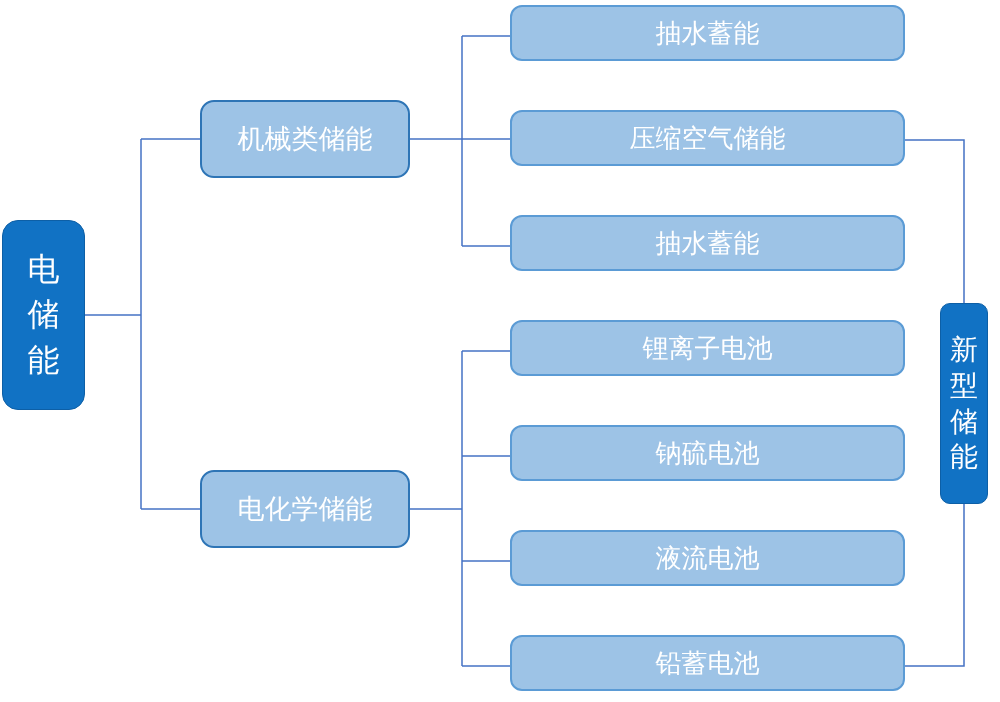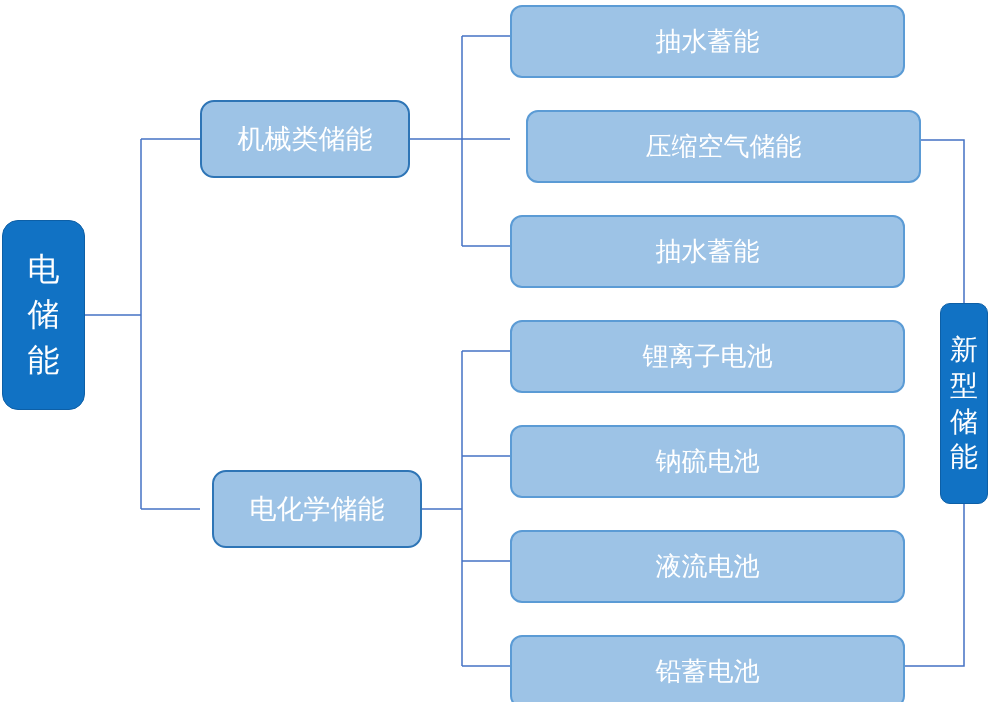--- a/index.html
+++ b/index.html
@@ -75,7 +75,7 @@
   .b0 { left: 200px; top: 100px; align-items: center; }
   .b1 { left: 200px; top: 470px; margin-left: 12px; }
   
-  .leaf { left: 510px; width: 395px; height: 73px; font-size: 26px; }
+  .leaf { left: 510px; width: 395px; height: 56px; font-size: 26px; }
   .l0 { top: 5px; }
   .l1 { top: 110px; margin-left: 16px; }
   .l2 { top: 215px; }

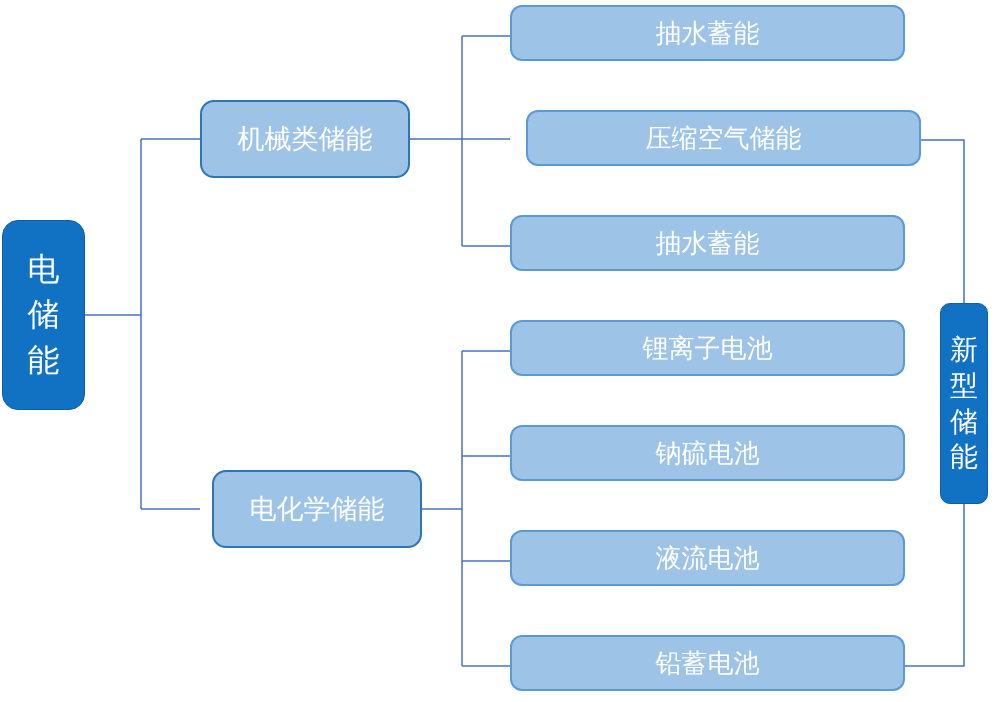--- a/index.html
+++ b/index.html
@@ -77,7 +77,7 @@
   
   .leaf { left: 510px; width: 395px; height: 56px; font-size: 26px; }
   .l0 { top: 5px; }
-  .l1 { top: 110px; margin-left: 16px; }
+  .l1 { top: 110px; }
   .l2 { top: 215px; }
   .l3 { top: 320px; }
   .l4 { top: 425px; }

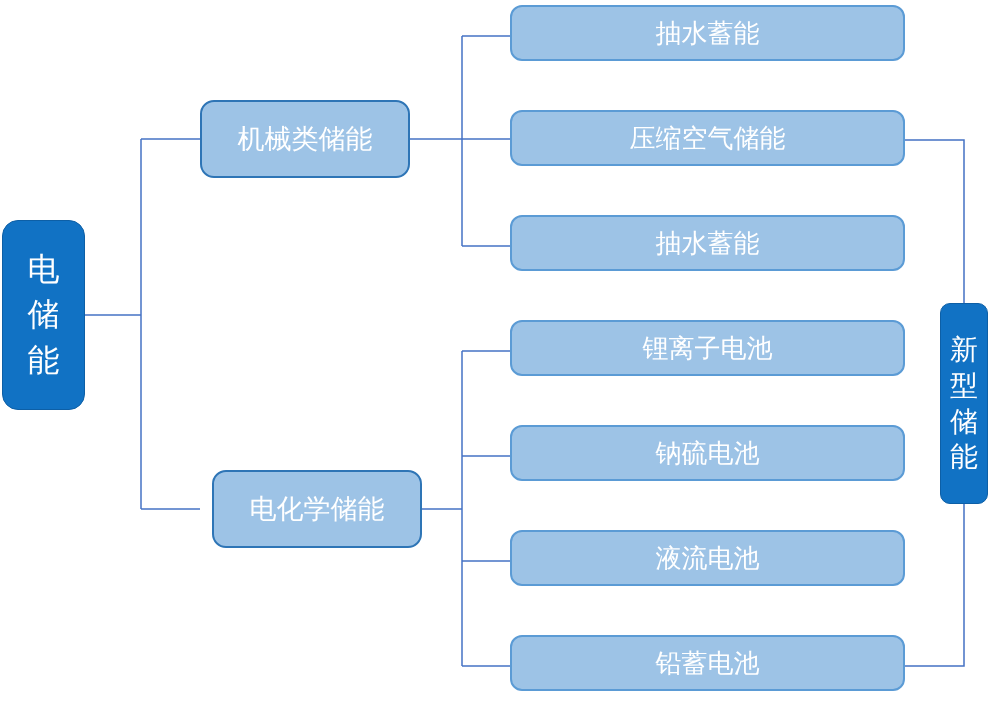--- a/index.html
+++ b/index.html
@@ -73,7 +73,7 @@
   
   .node-branch { width: 210px; height: 78px; font-size: 27px; }
   .b0 { left: 200px; top: 100px; align-items: center; }
-  .b1 { left: 200px; top: 470px; margin-left: 12px; }
+  .b1 { left: 200px; top: 470px; }
   
   .leaf { left: 510px; width: 395px; height: 56px; font-size: 26px; }
   .l0 { top: 5px; }

